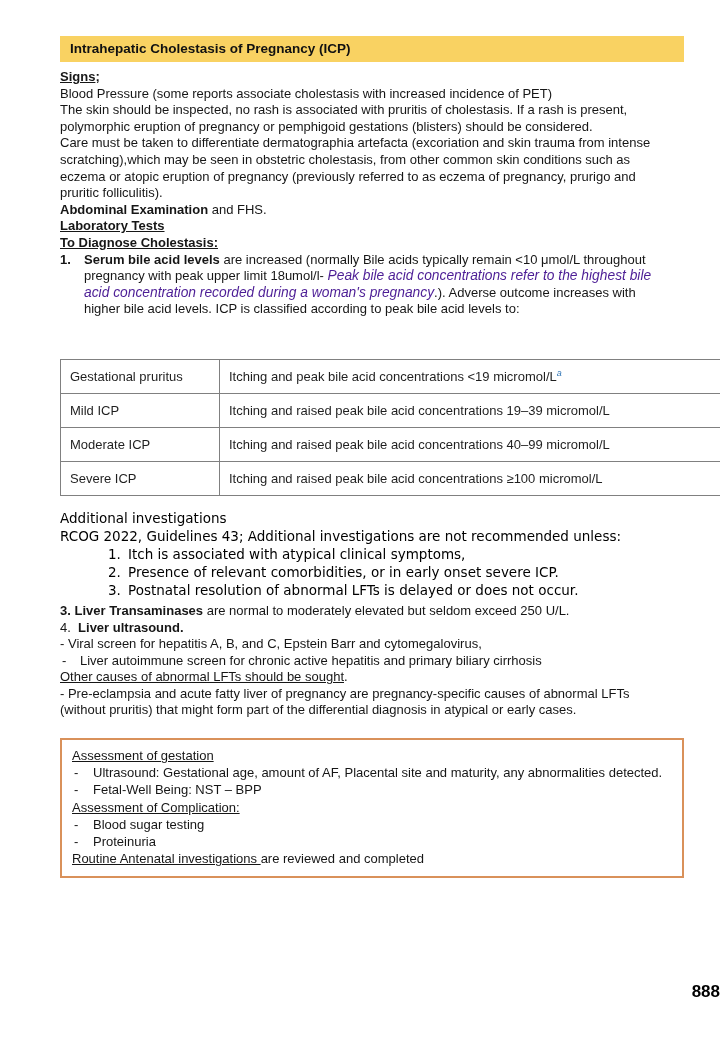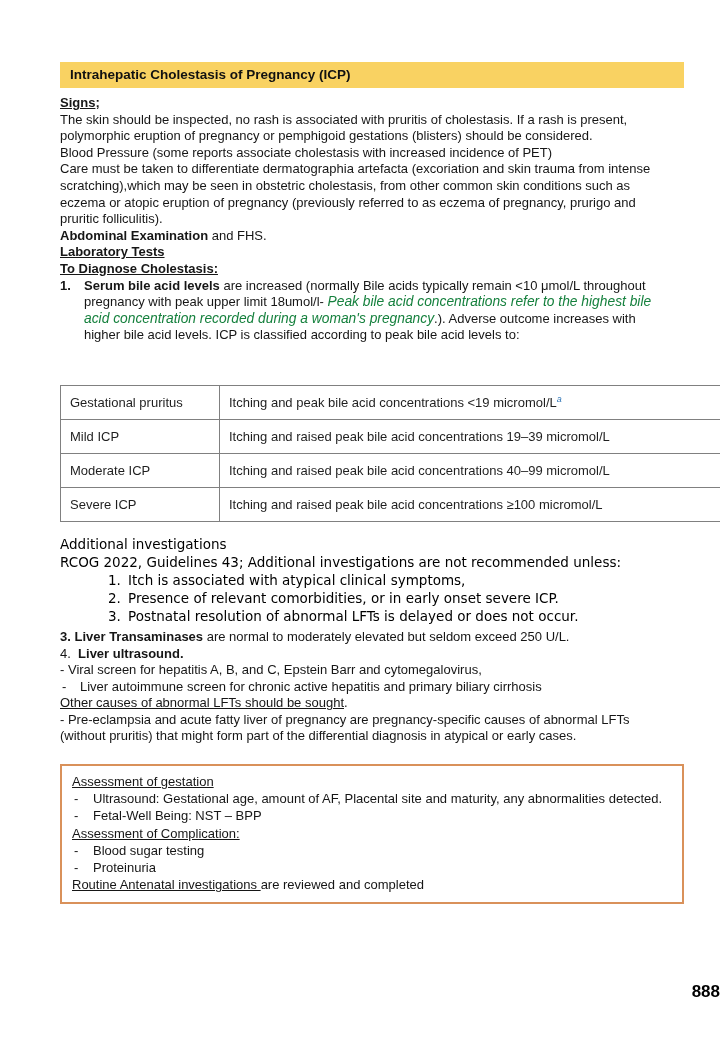--- a/index.html
+++ b/index.html
@@ -14,7 +14,7 @@
   }
   .content {
     position:absolute;
-    left:60px; top:62px;
+    left:60px; top:36px;
     width:624px;
   }
   .title-bar {

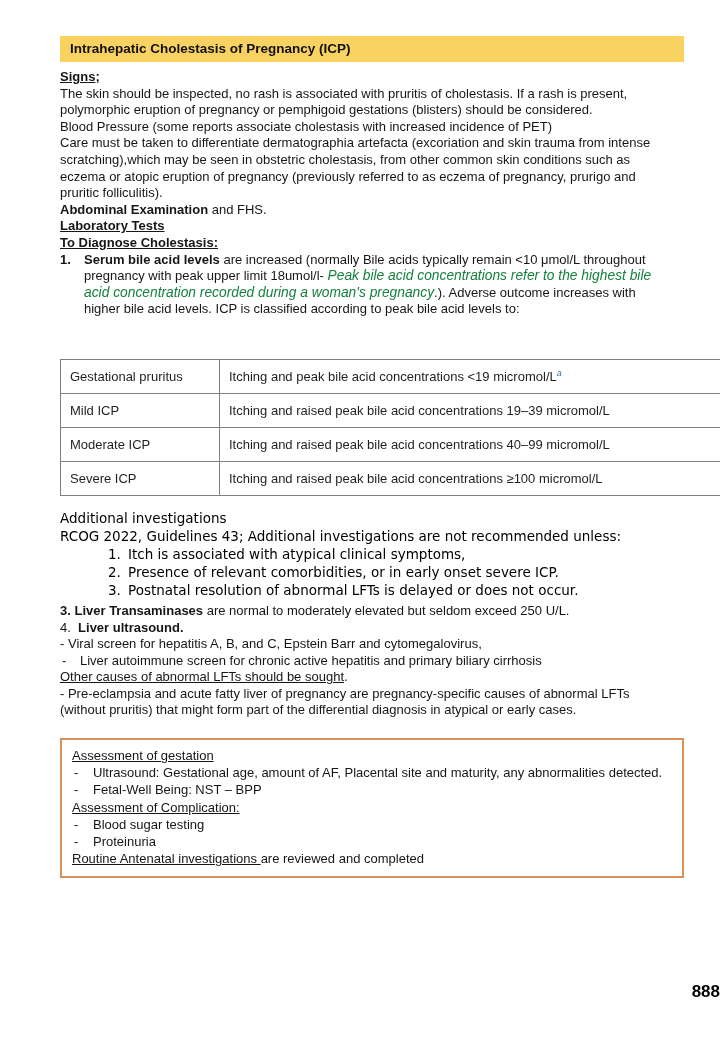--- a/index.html
+++ b/index.html
@@ -103,8 +103,8 @@
 
     <div class="body-text">
       <div><span class="b u">Signs</span><span class="b">;</span></div>
+      <div>Blood Pressure (some reports associate cholestasis with increased incidence of PET)</div>
       <div>The skin should be inspected, no rash is associated with pruritis of cholestasis. If a rash is present, polymorphic eruption of pregnancy or pemphigoid gestations (blisters) should be considered.</div>
-      <div>Blood Pressure (some reports associate cholestasis with increased incidence of PET)</div>
       <div>Care must be taken to differentiate dermatographia artefacta (excoriation and skin trauma from intense scratching),which may be seen in obstetric cholestasis, from other common skin conditions such as eczema or atopic eruption of pregnancy (previously referred to as eczema of pregnancy, prurigo and pruritic folliculitis).</div>
       <div><span class="b">Abdominal Examination</span><span> and FHS.</span></div>
       <div><span class="b u">Laboratory Tests</span></div>

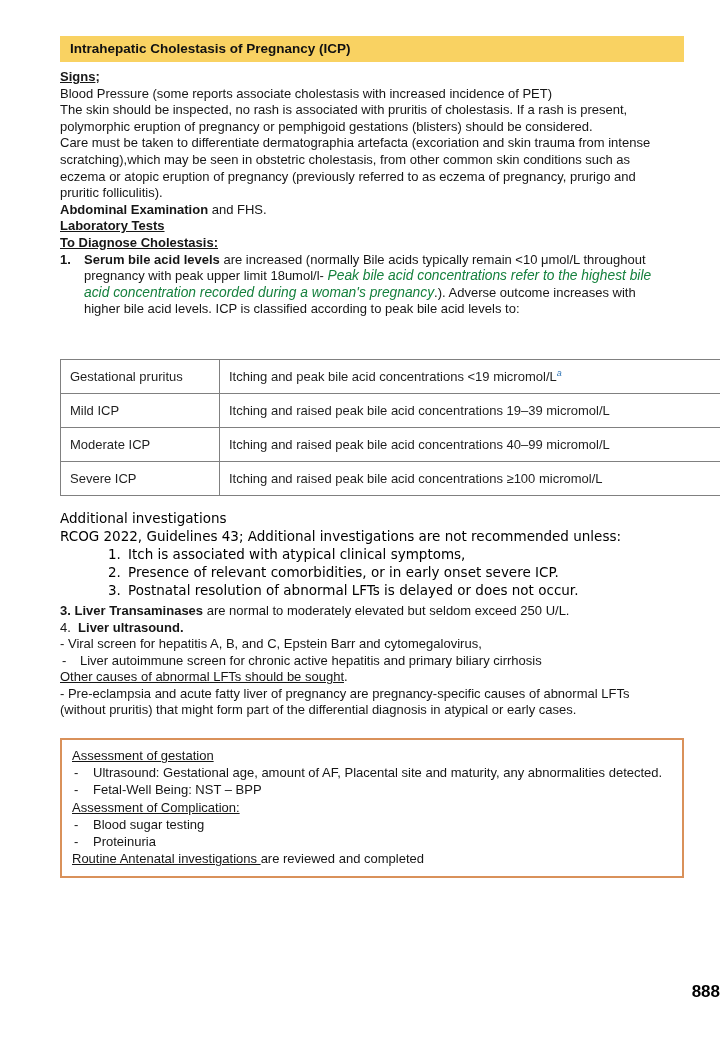--- a/index.html
+++ b/index.html
@@ -34,7 +34,7 @@
   .item1 .num { position:absolute; left:0; font-weight:bold; }
   .quote-italic {
     font-style:italic;
-    color:#15803d;
+    color:#4c1d95;
     font-size:13.8px;
   }
   table.icp {

